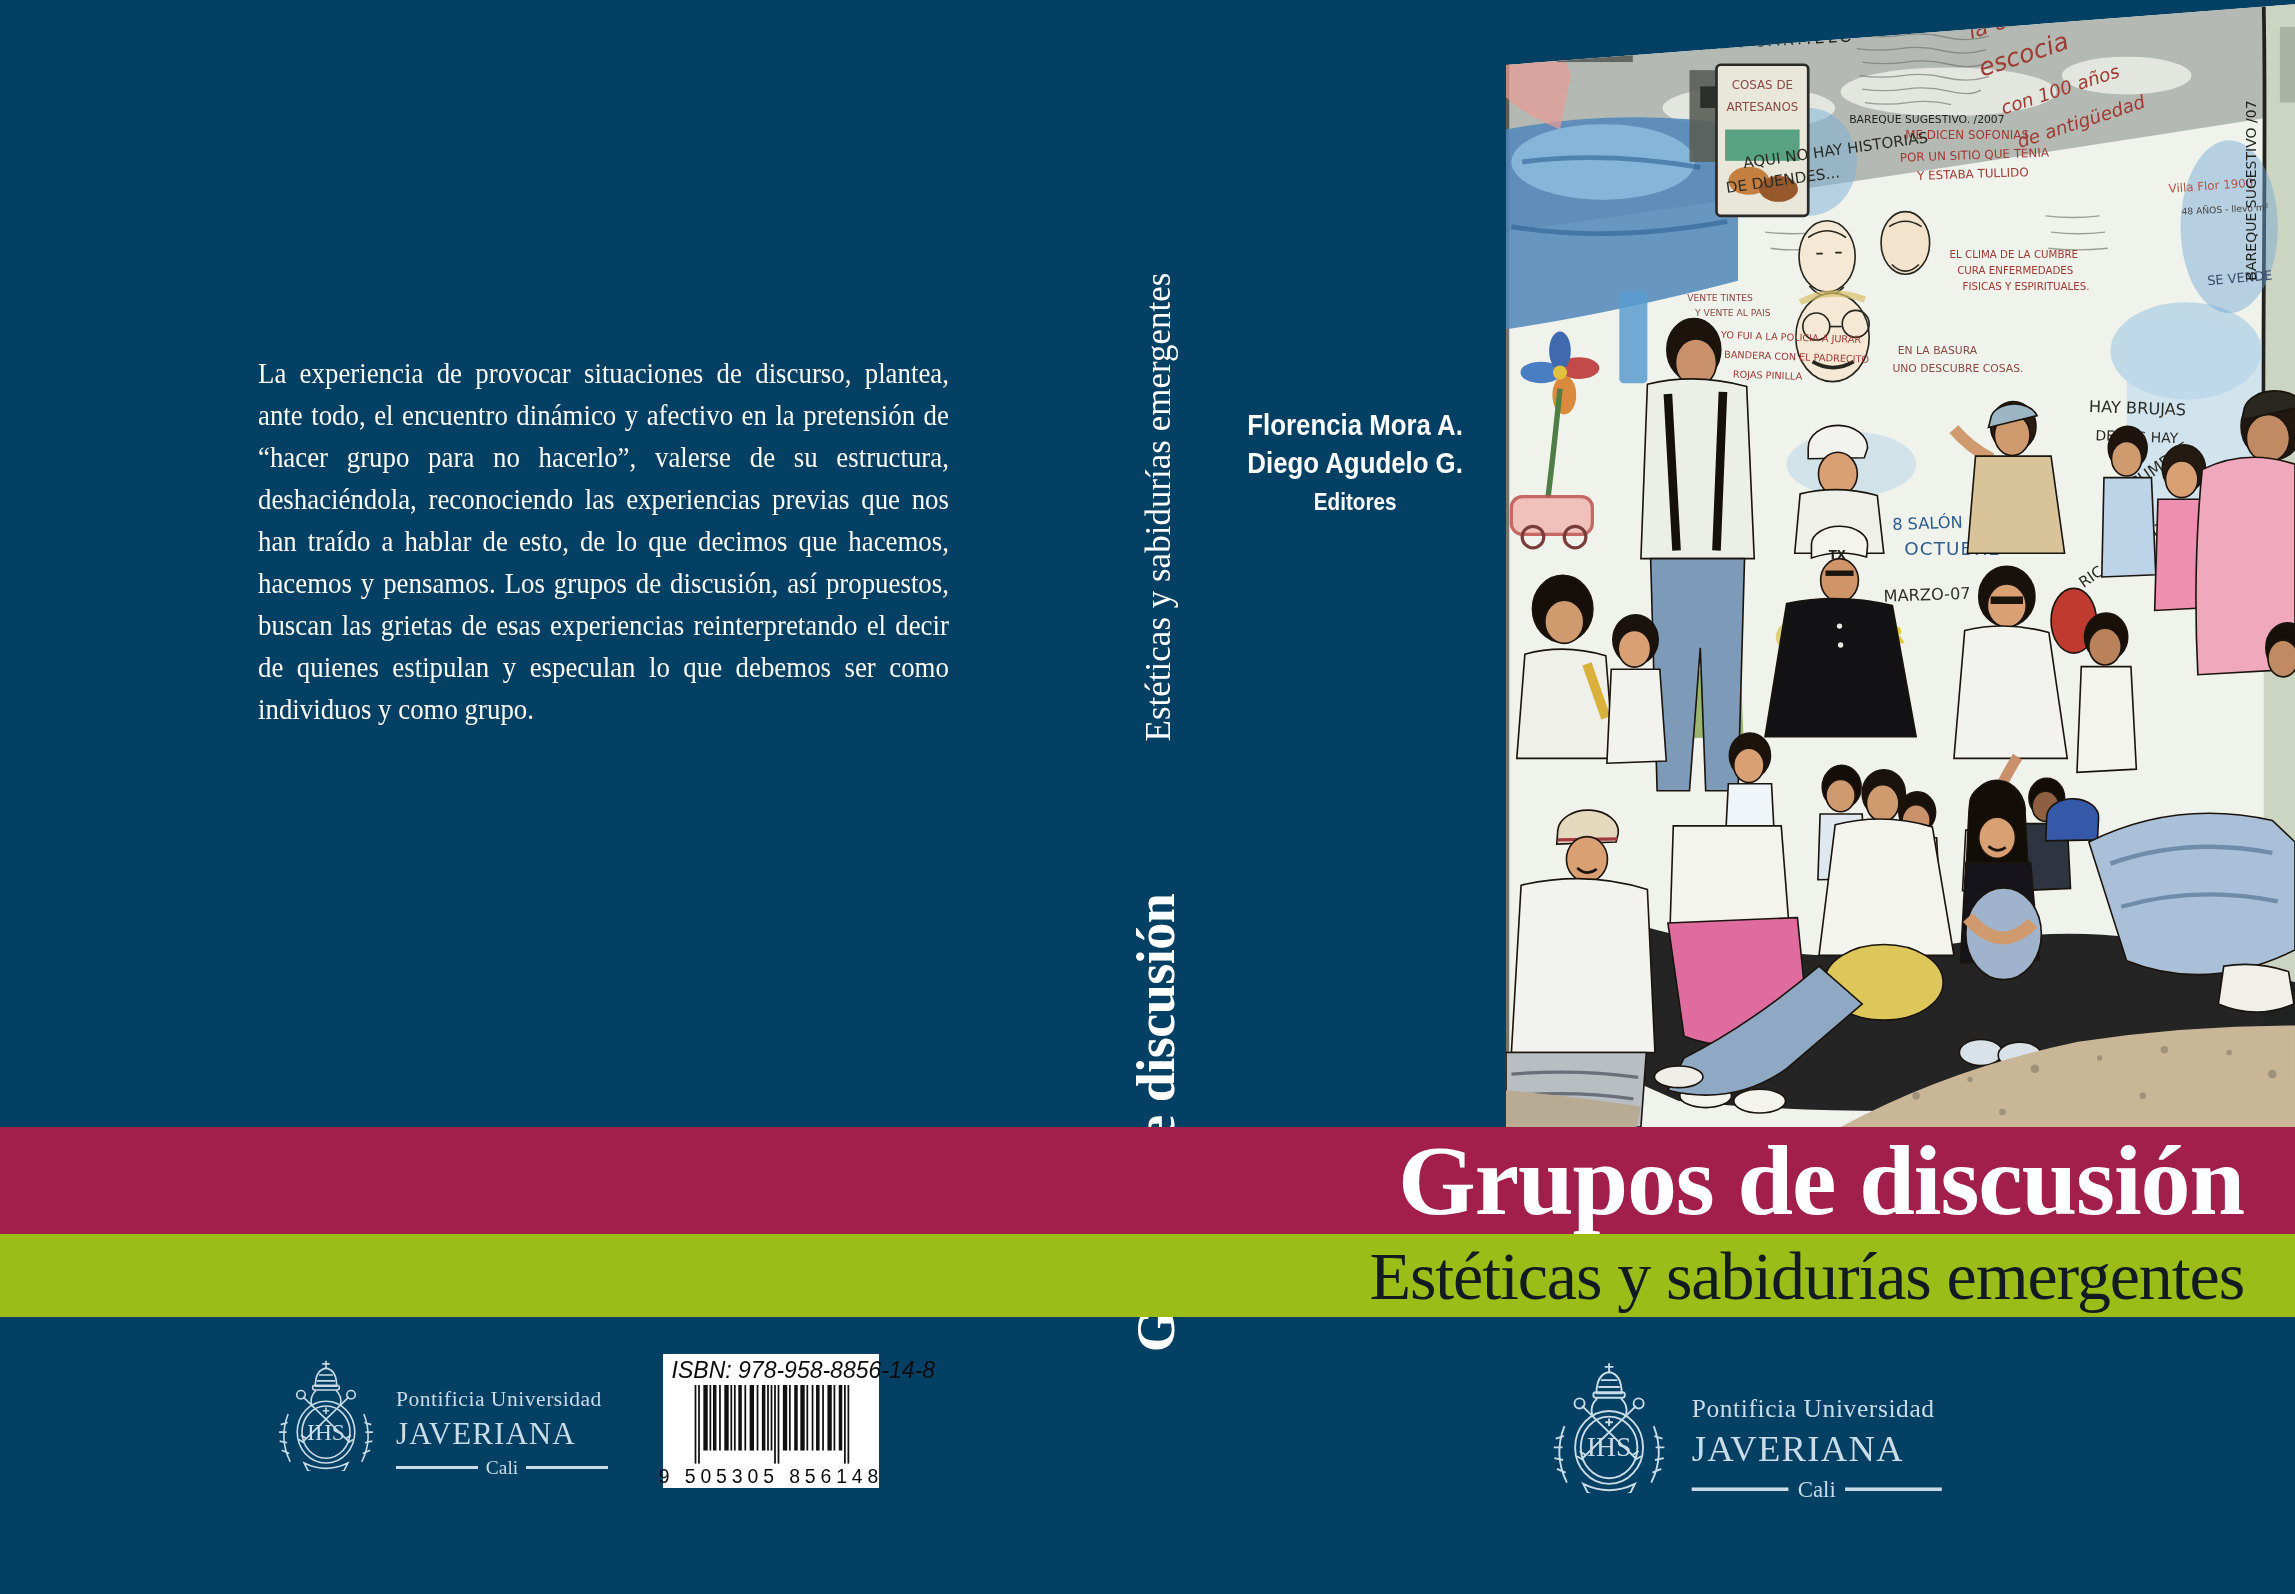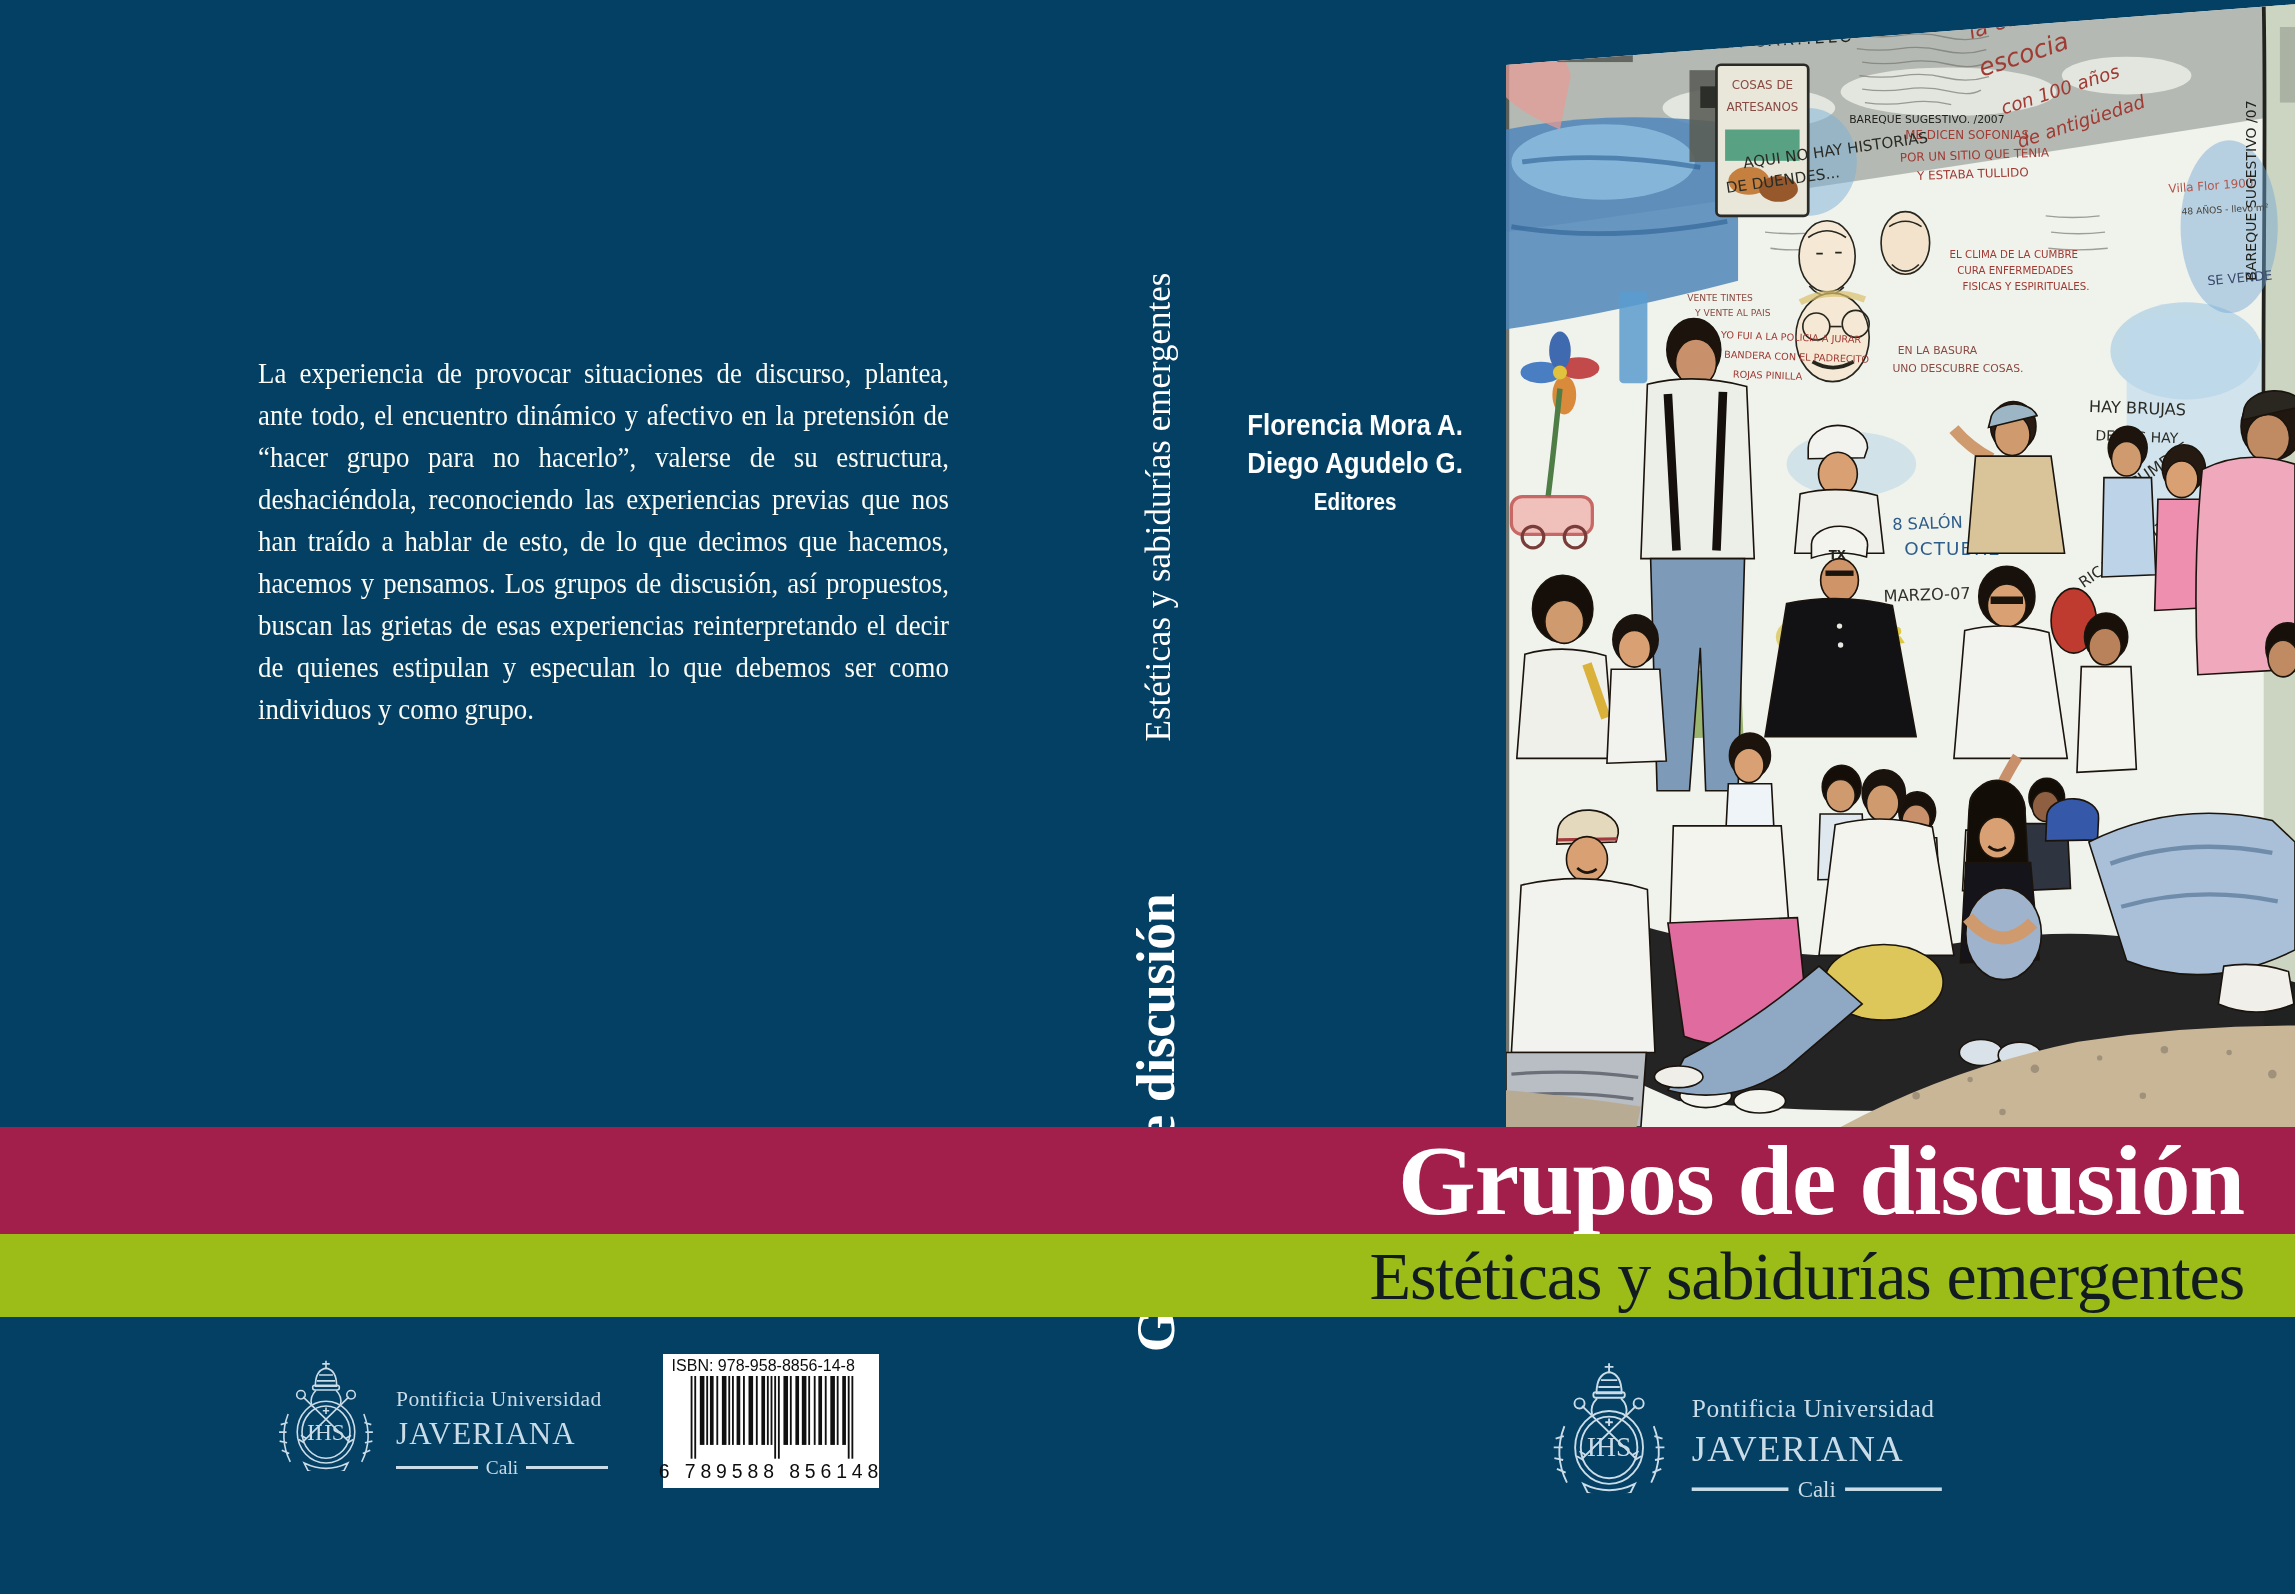--- a/index.html
+++ b/index.html
@@ -13,7 +13,7 @@
   .isbn-box{position:absolute;left:663px;top:1354px;width:216px;height:134px;background:#fff;
             display:flex;flex-direction:column;align-items:center;}
   .isbn-label{align-self:flex-start;padding:3.2px 0 0 8.6px;font-family:"Liberation Sans",sans-serif;
-              font-size:16px;color:#0c0c0c;white-space:nowrap;}
+              font-size:23px;color:#0c0c0c;white-space:nowrap;font-style:italic;}
   .barcode-svg{width:201px;height:85px;margin-top:1.1px;}
   .isbn-digits{font-family:"Liberation Sans",sans-serif;font-size:19.4px;letter-spacing:4.9px;
                color:#0c0c0c;margin-top:-1.1px;white-space:nowrap;}

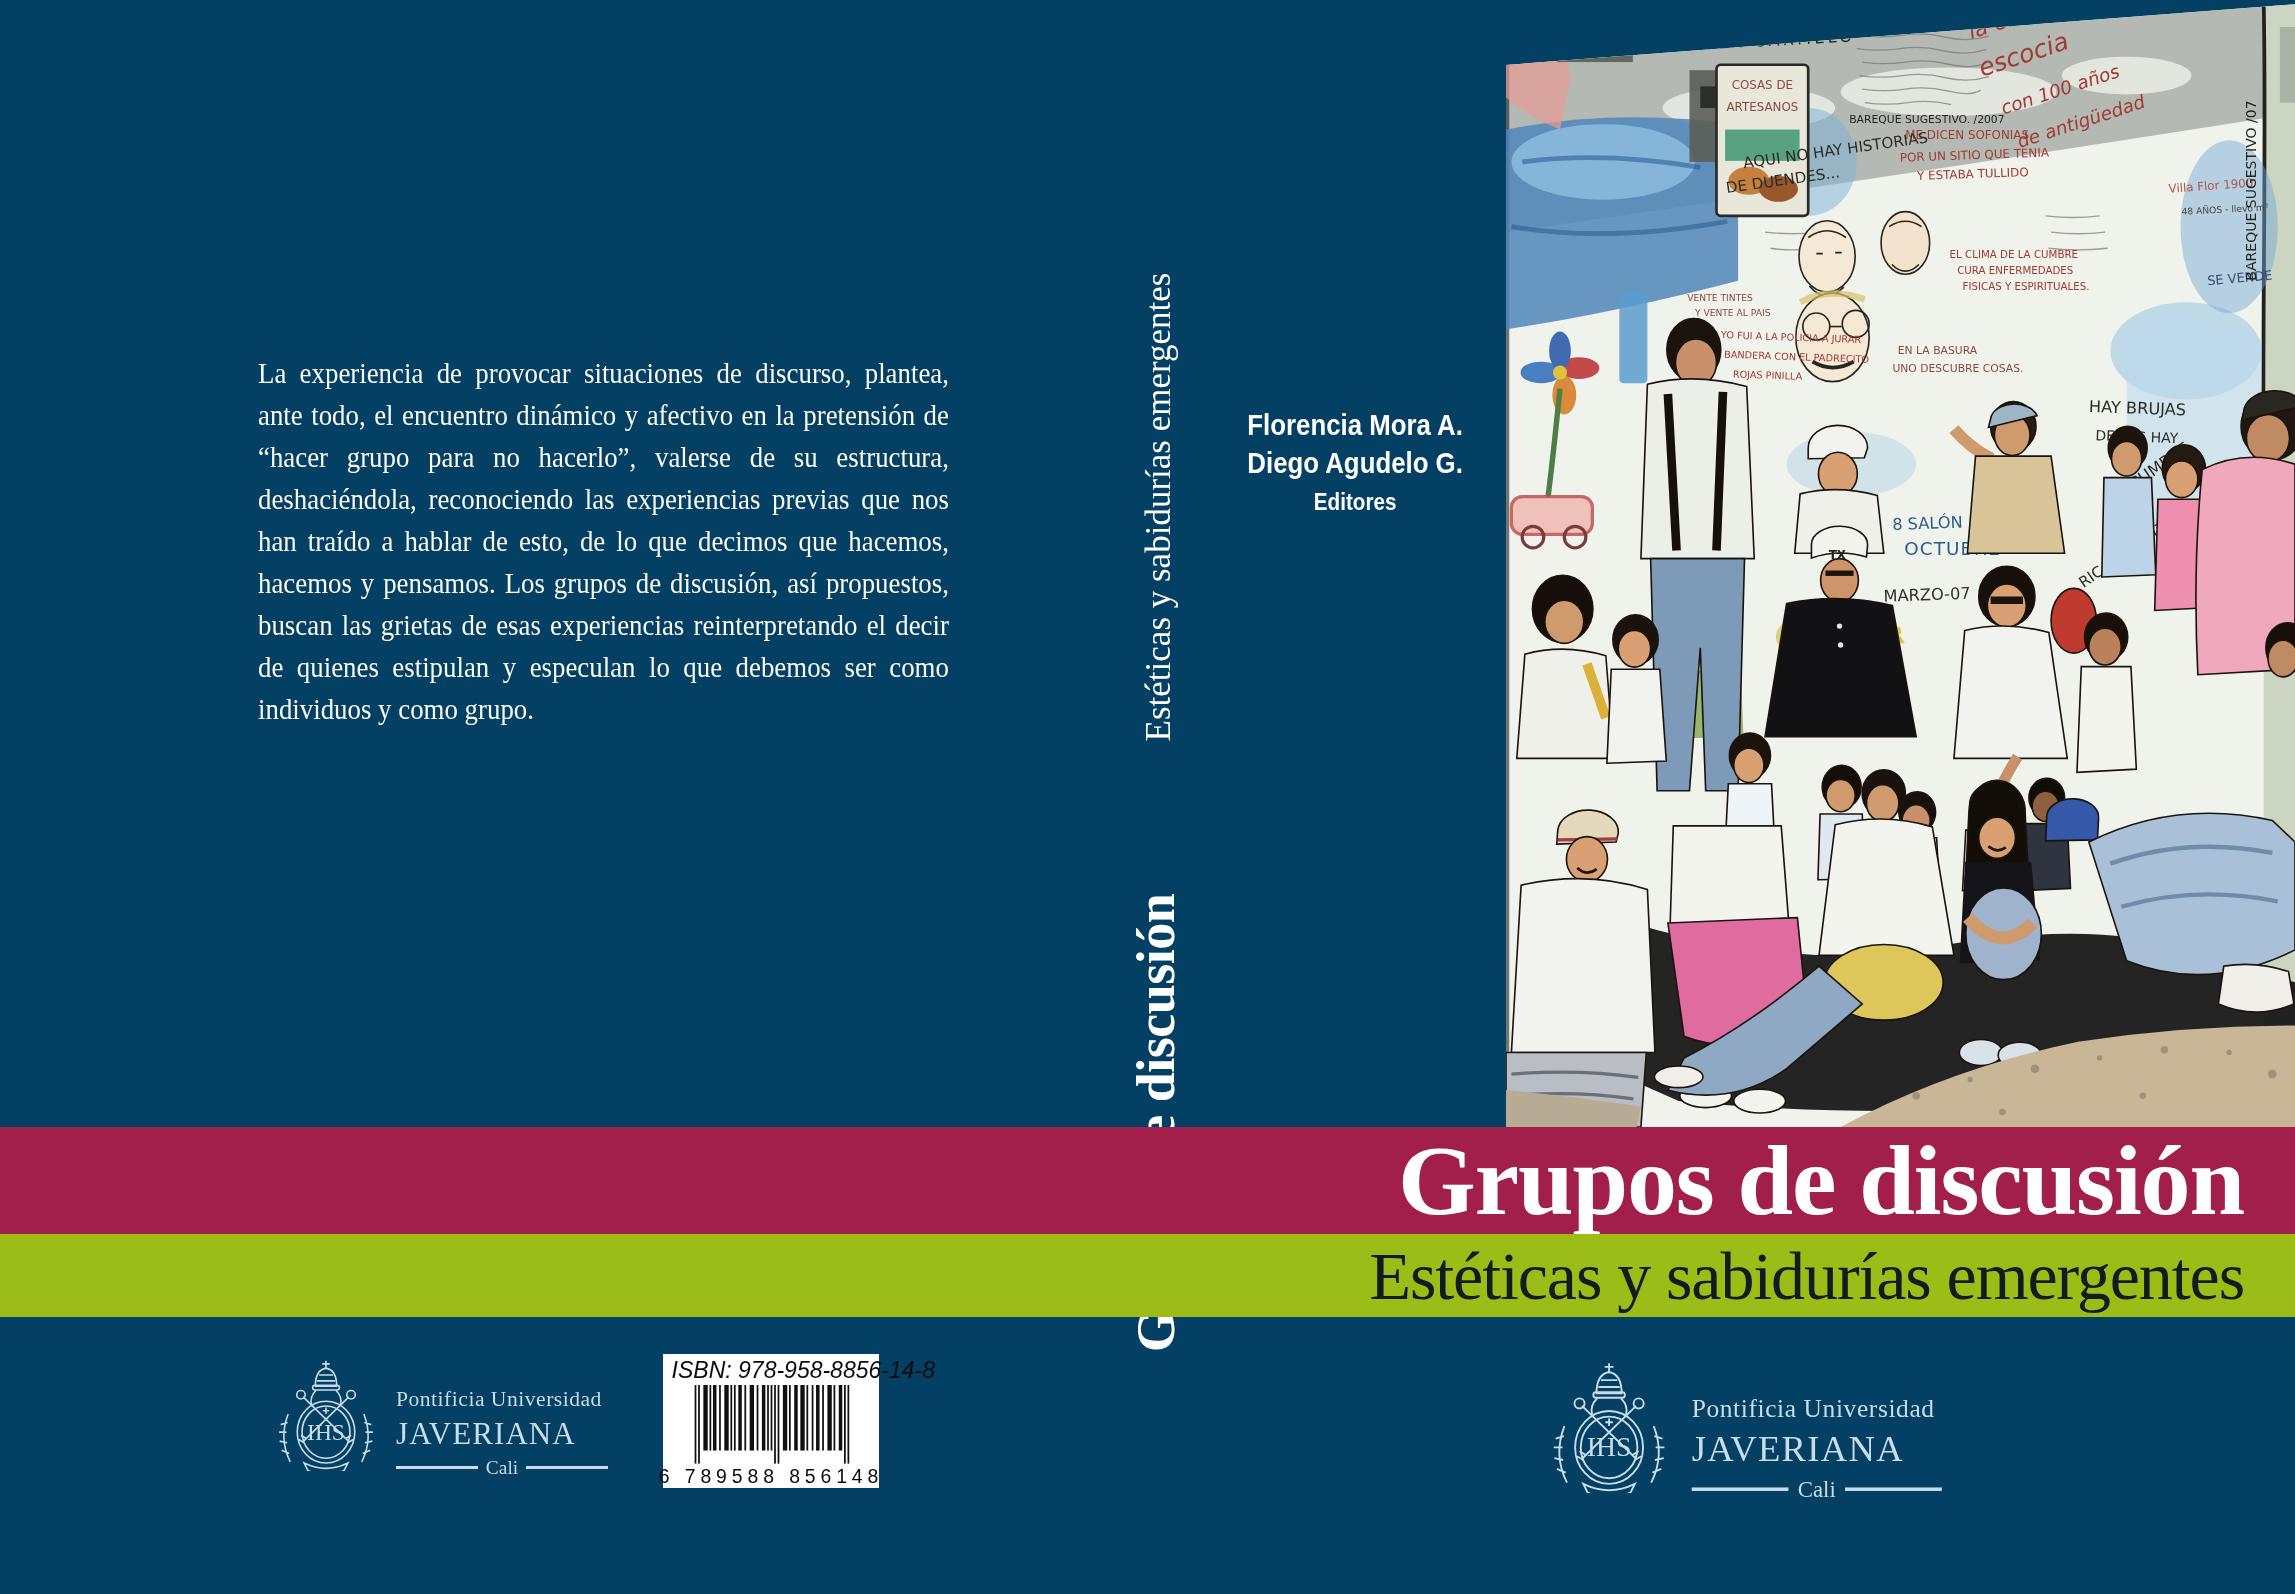--- a/index.html
+++ b/index.html
@@ -125,7 +125,7 @@
           <rect x="374" y="0" width="4" height="180"></rect>
         </g>
       </svg>
-      <div class="isbn-digits">6 789588 856148</div>
+      <div class="isbn-digits">9 505305 856148</div>
     </div>
 
     <div class="logo logo-left">

